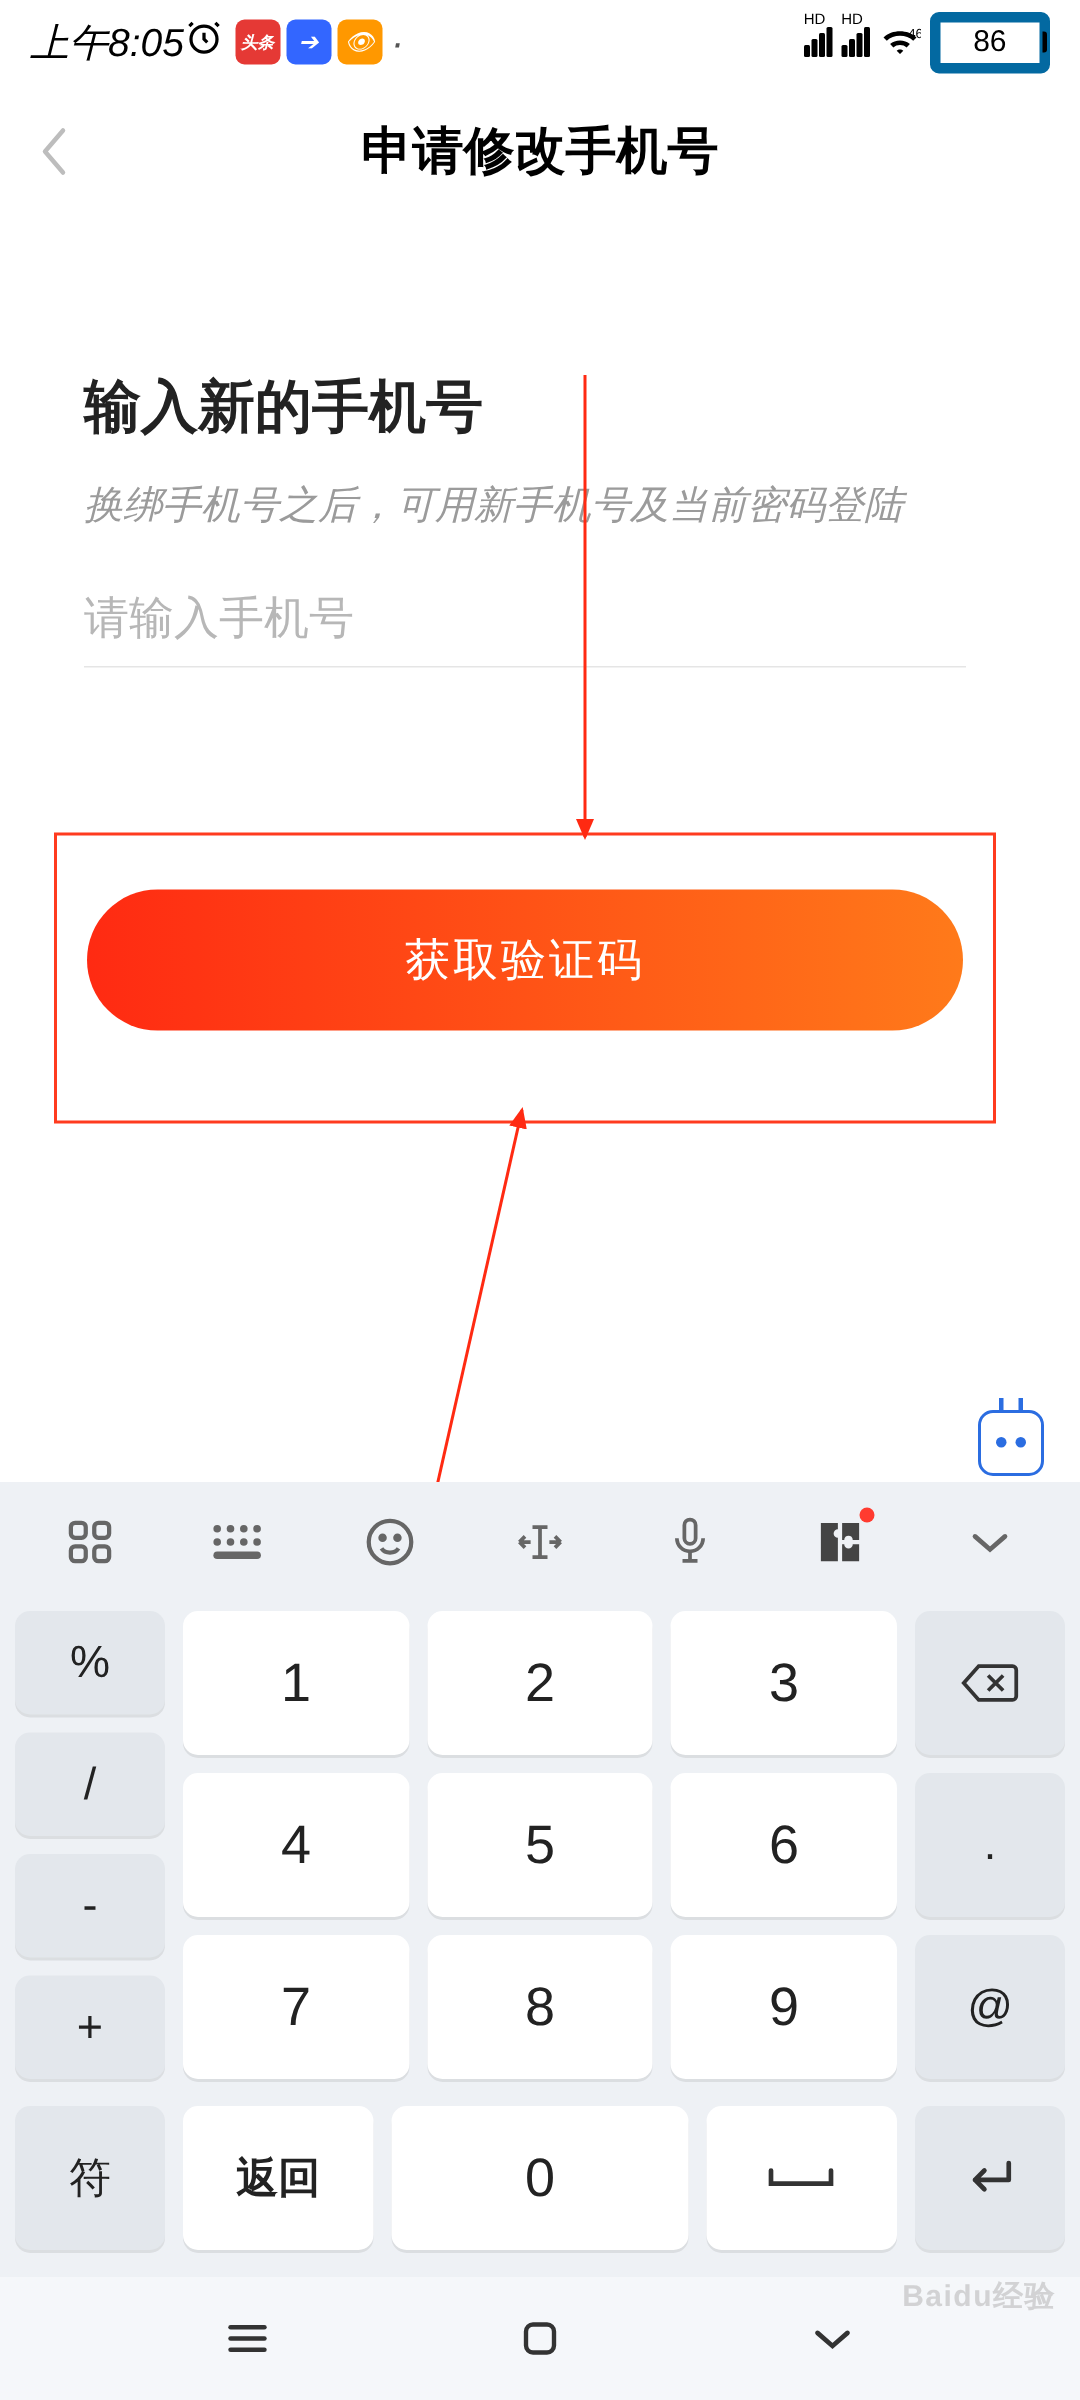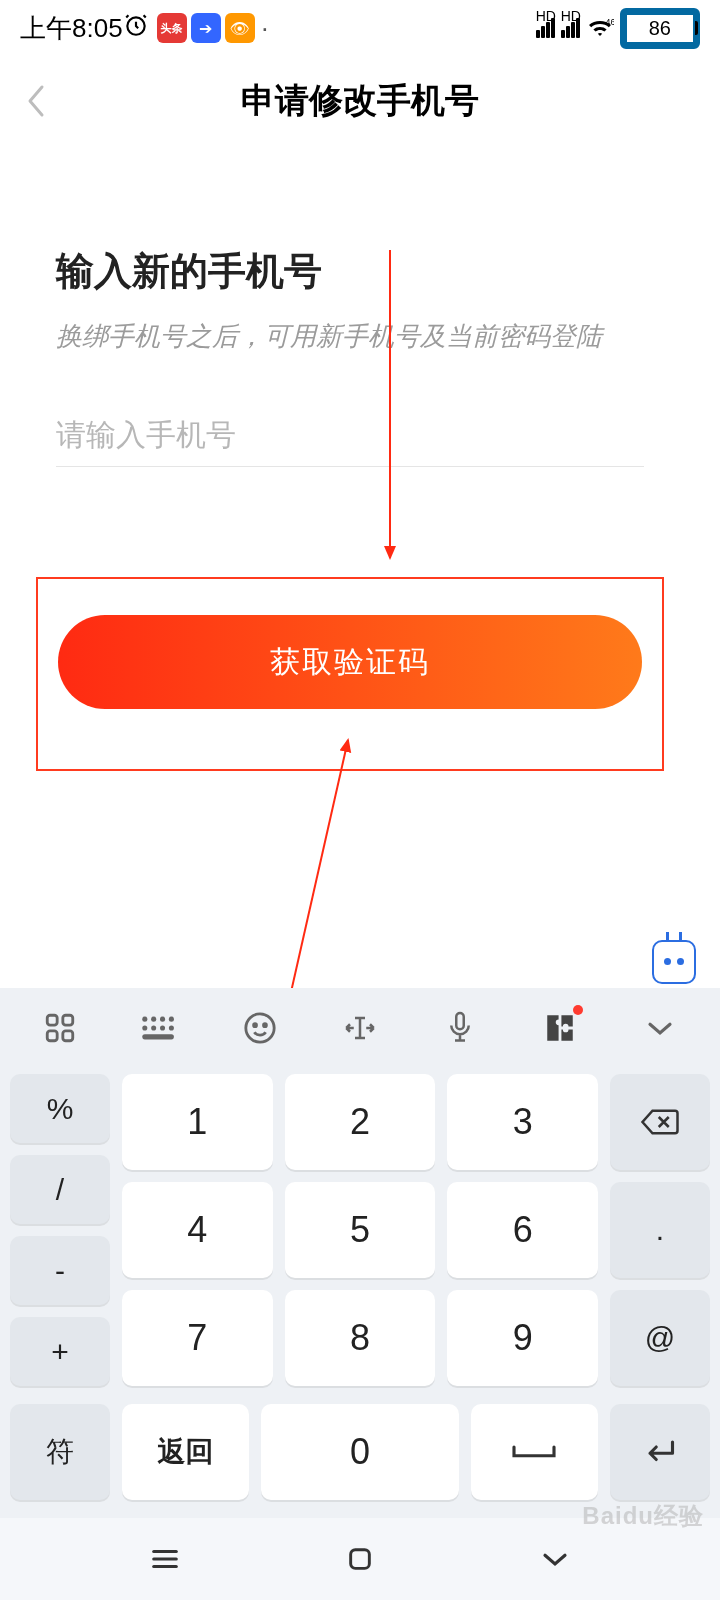--- a/index.html
+++ b/index.html
@@ -7,7 +7,7 @@
 
   
   .status-bar { display: flex; align-items: center; height: 56px; padding: 0 20px; font-size: 26px; color: #000; font-weight: 500; }
-  .status-left { display: flex; align-items: center; gap: 0; }
+  .status-left { display: flex; align-items: center; gap: 0; font-style: italic; }
   .status-icons { display: flex; align-items: flex-end; gap: 4px; margin-left: 8px; }
   .app-icon { width: 30px; height: 30px; border-radius: 6px; display: inline-flex; align-items: center; justify-content: center; font-size: 16px; color: #fff; }
   .app-icon.red { background: #e53935; font-size:11px; font-weight:bold; }

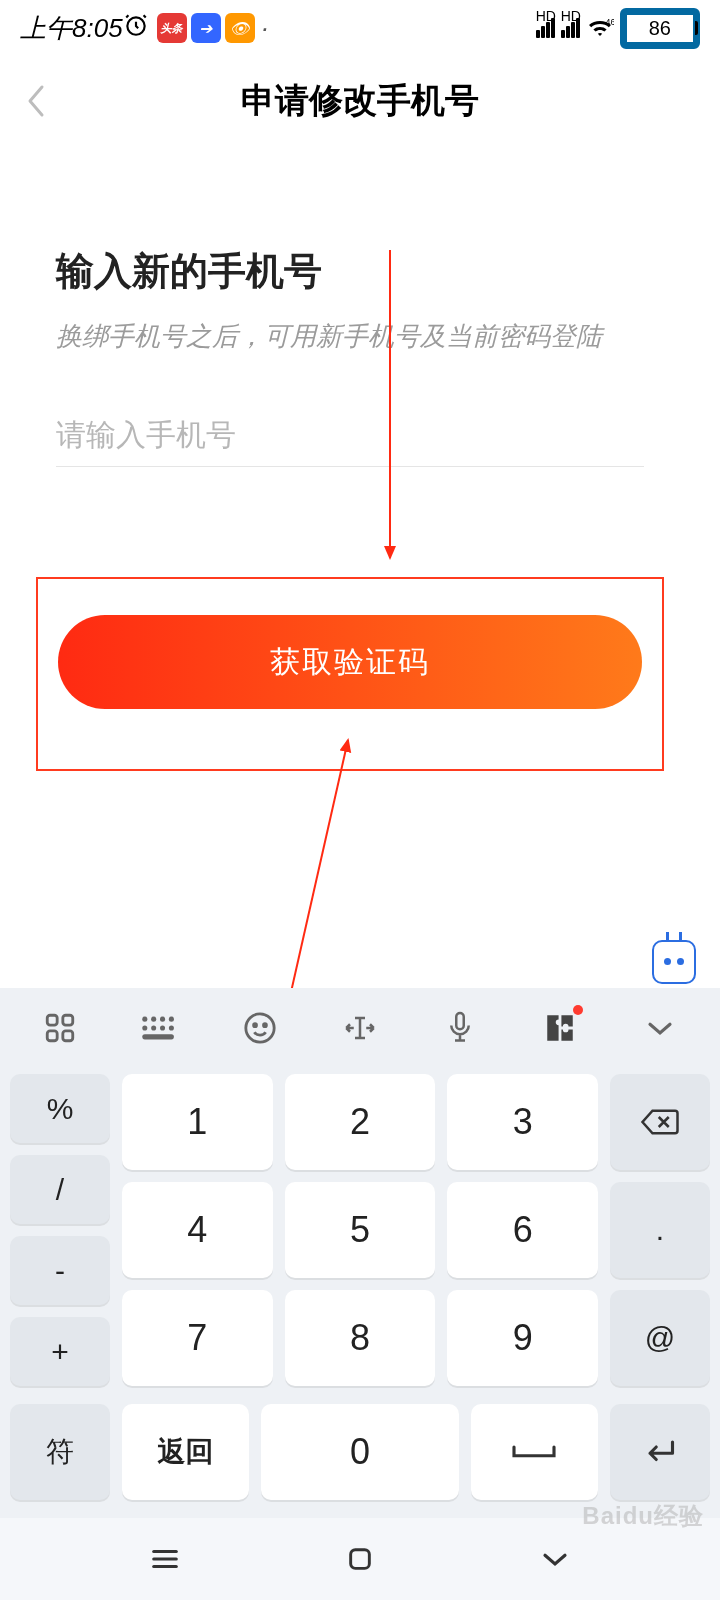--- a/index.html
+++ b/index.html
@@ -15,7 +15,7 @@
   .app-icon.orange { background: #ff9800; }
   .status-right { margin-left: auto; display: flex; align-items: center; gap: 6px; font-size: 22px; }
   .signal-group { display: inline-flex; align-items: flex-end; gap: 1px; position:relative; }
-  .hd-label { font-size: 14px; position:absolute; top:-10px; left:0; }
+  .hd-label { font-size: 10px; position:absolute; top:-10px; left:0; }
   .sig-bar { width: 4px; background: #000; border-radius:1px; }
   .battery-box { border: 7px solid #0369a1; border-radius: 6px; padding: 2px 22px; font-size: 20px; position: relative; }
   .battery-box::after { content:""; position:absolute; right:-5px; top:25%; width:3px; height:50%; background:#000; border-radius:0 2px 2px 0; }

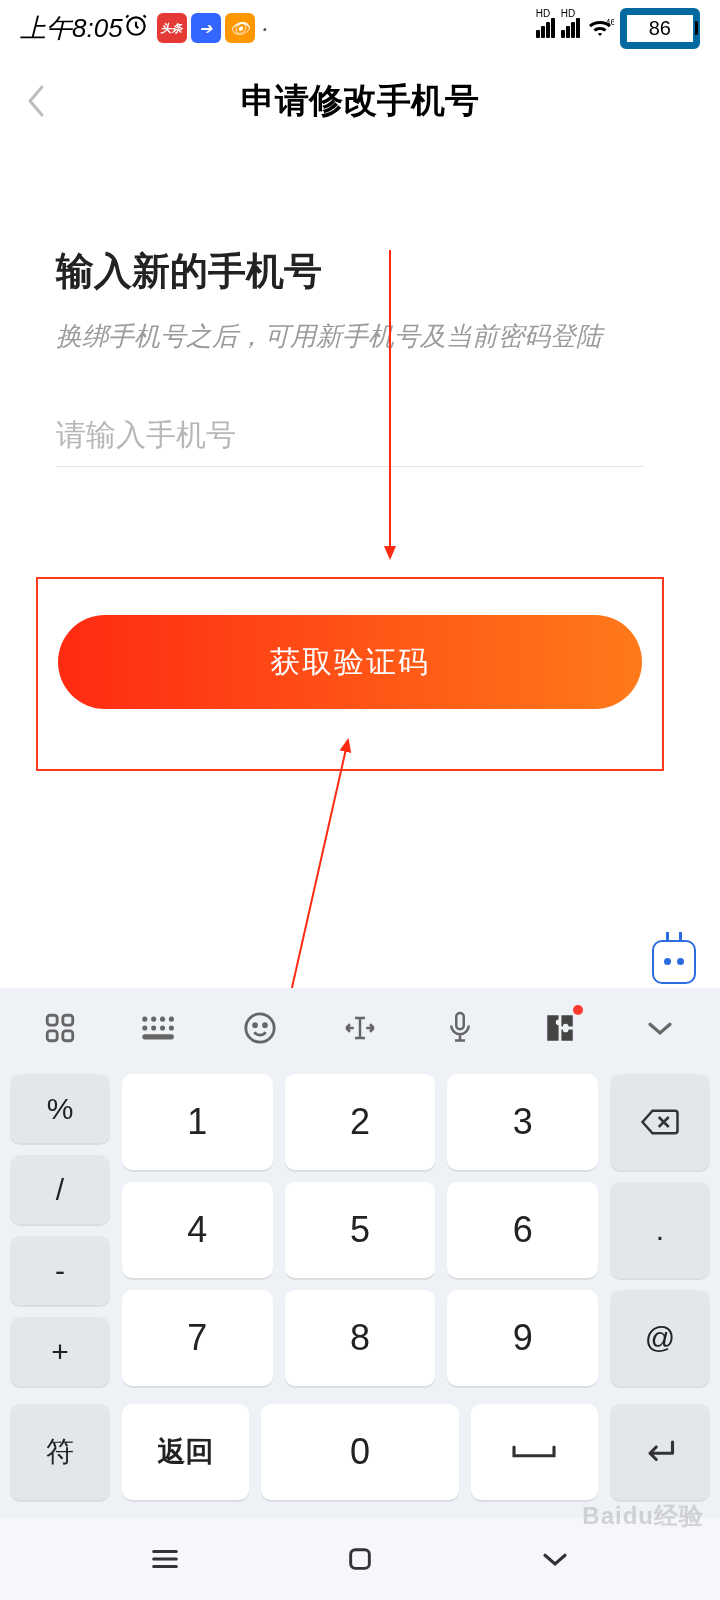--- a/index.html
+++ b/index.html
@@ -29,7 +29,7 @@
   .content { padding: 100px 76px 0 56px; }
   .section-title { font-size: 38px; font-weight: 600; color: #222; margin-bottom: 20px; }
   .section-sub { font-size: 26px; color: #9b9b9b; line-height: 1.5; font-style: italic; }
-  .input-wrap { margin-top: 62px; border-bottom: 1px solid #e5e5e5; padding-bottom: 14px; }
+  .input-wrap { margin-top: 40px; border-bottom: 1px solid #e5e5e5; padding-bottom: 14px; }
   .phone-input { width: 100%; border: none; outline: none; font-size: 30px; color: #333; background: transparent; }
   .phone-input::placeholder { color: #b7b7b7; }
 

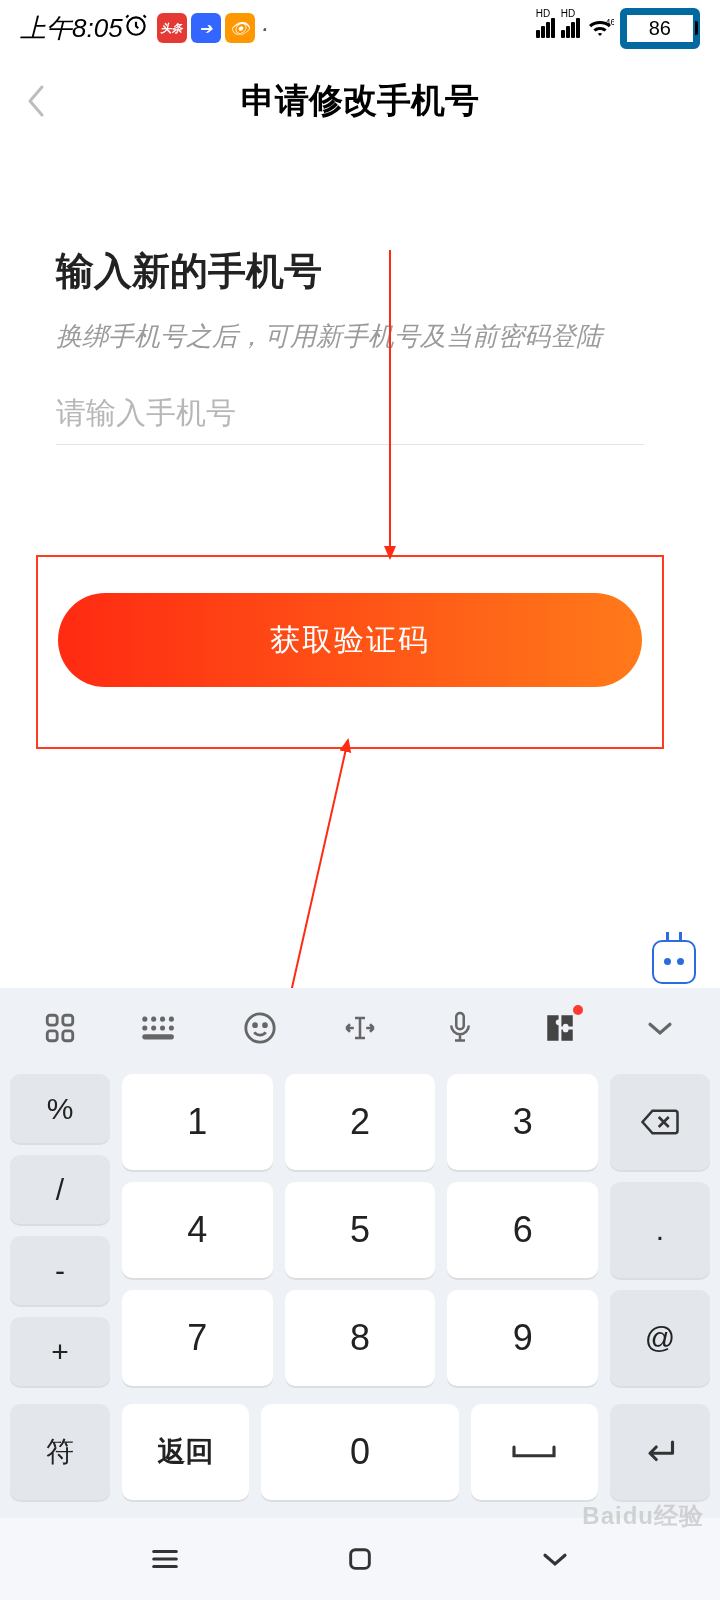--- a/index.html
+++ b/index.html
@@ -73,7 +73,7 @@
   .sys-nav { position:absolute; bottom:0; left:0; right:0; height:82px; background:#f5f7fa; display:flex; align-items:center; justify-content:space-evenly; }
   .sys-nav .nav-item { width:60px; height:40px; display:flex; align-items:center; justify-content:center; color:#333; }
 
-  .watermark { position:absolute; right:16px; bottom:68px; font-size:24px; color:rgba(180,180,180,0.55); font-weight:bold; letter-spacing:1px; pointer-events:none; }
+  .watermark { position:absolute; right:16px; bottom:56px; font-size:20px; color:rgba(180,180,180,0.55); font-weight:bold; letter-spacing:1px; pointer-events:none; }
 </style>
 </head>
 <body>

